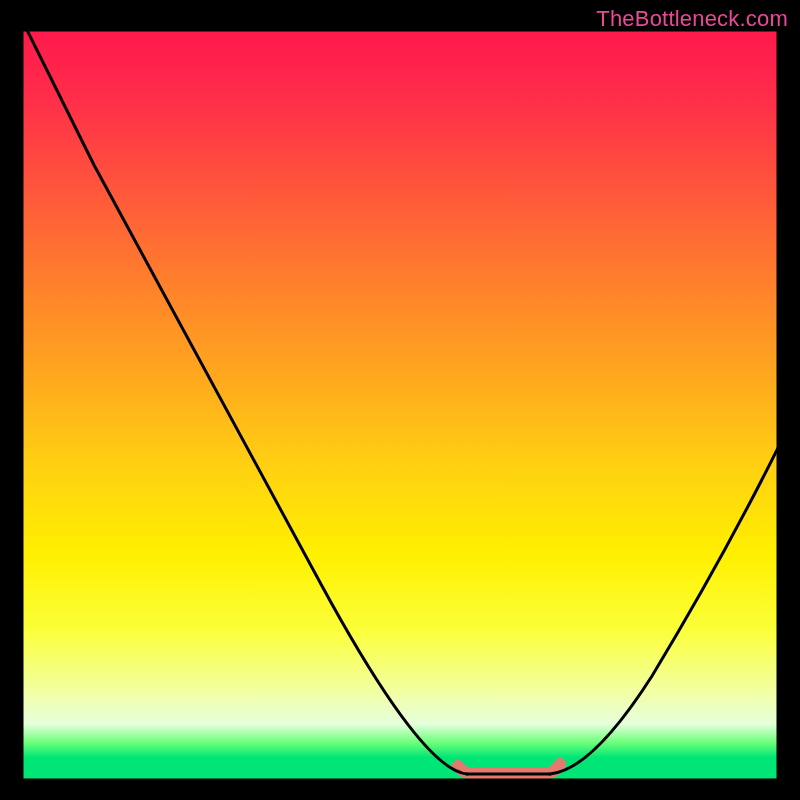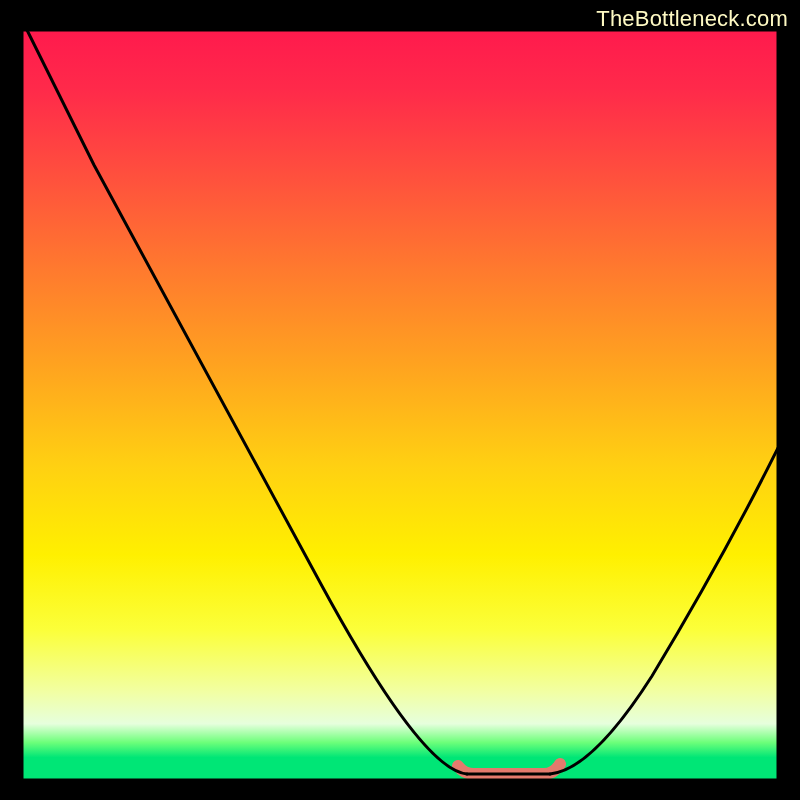--- a/index.html
+++ b/index.html
@@ -21,7 +21,7 @@
     position: absolute;
     top: 6px;
     right: 12px;
-    color: #fef9c3;
+    color: #ec4899;
     font-size: 22px;
     font-weight: 500;
     letter-spacing: 0.2px;

